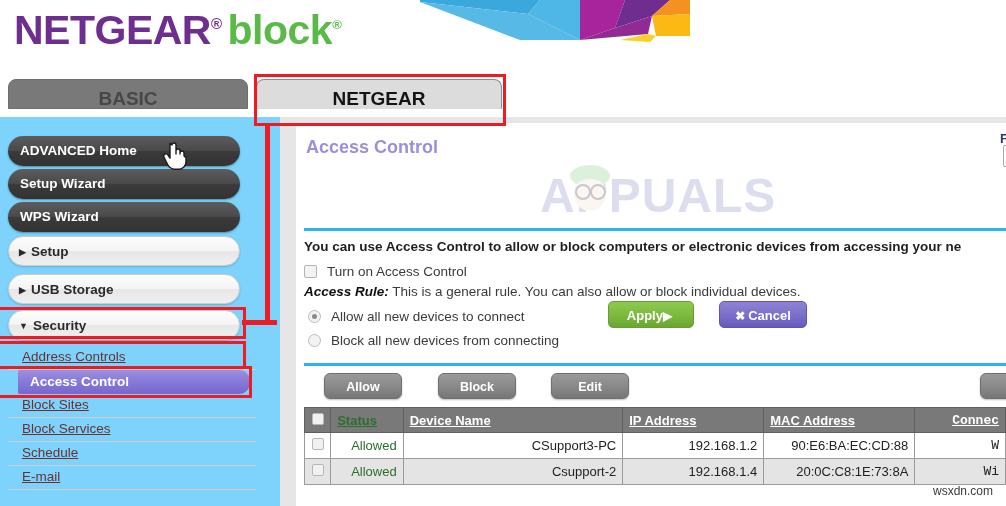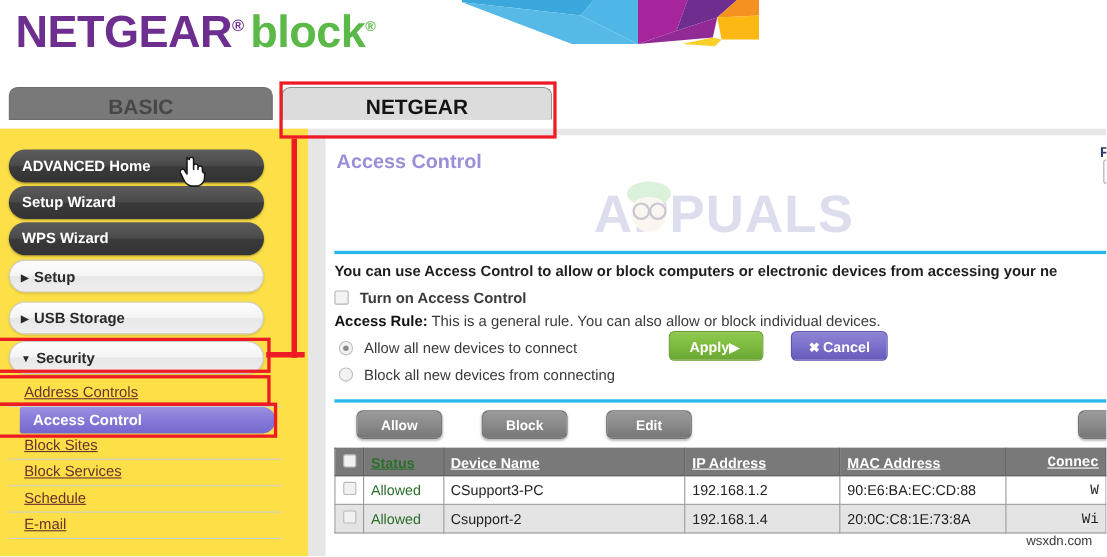--- a/index.html
+++ b/index.html
@@ -37,7 +37,7 @@
   #body-area { position:absolute; left:0; top:117px; width:1006px; height:389px; background:#e6e6e6; }
 
   
-  #sidebar { position:absolute; left:0; top:117px; width:280px; height:389px; background:#fde047; }
+  #sidebar { position:absolute; left:0; top:117px; width:280px; height:389px; background:#7dd3fc; }
   .nav-dark { position:absolute; left:8px; width:232px; height:30px; border-radius:15px;
               background:linear-gradient(to bottom,#5c5c5c 0%,#4a4a4a 48%,#3a3a3a 52%,#333 100%);
               color:#fff; font-size:13.5px; font-weight:bold; line-height:30px; padding-left:12px;

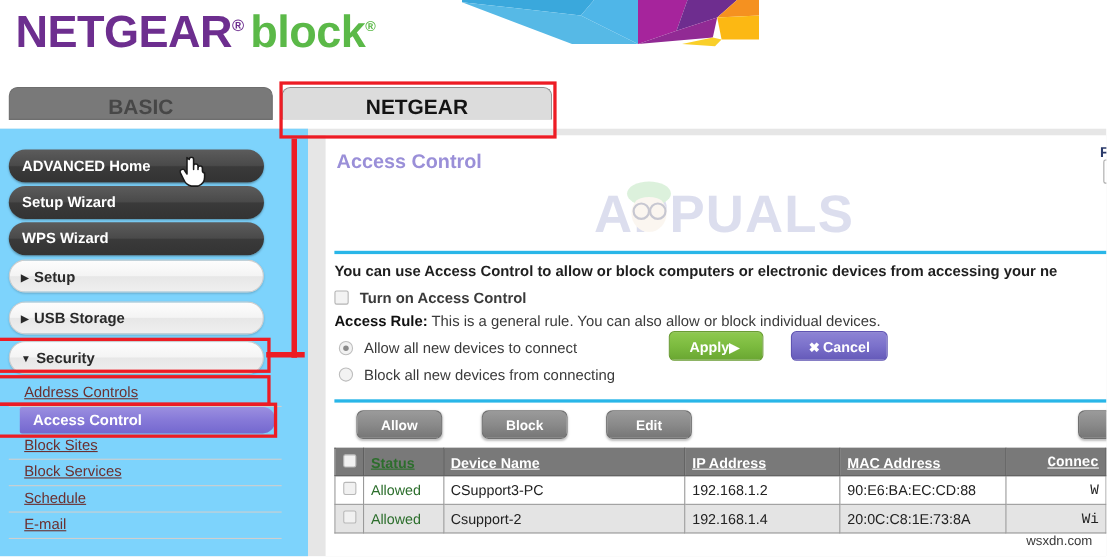--- a/index.html
+++ b/index.html
@@ -82,7 +82,7 @@
 
   #intro-text { position:absolute; left:8px; top:116px; font-size:13.5px; font-weight:bold;
                 color:#1f1f1f; white-space:nowrap; }
-  #chk-row { position:absolute; left:8px; top:139px; height:20px;font-weight:bold; }
+  #chk-row { position:absolute; left:8px; top:139px; height:20px; }
   .cbx { display:inline-block; width:13px; height:13px; border:1px solid #b4b4b4;
          background:#f3f3f3; border-radius:2px; vertical-align:-2px; }
   #chk-label { font-size:13.5px; color:#3a3a3a; margin-left:10px; }

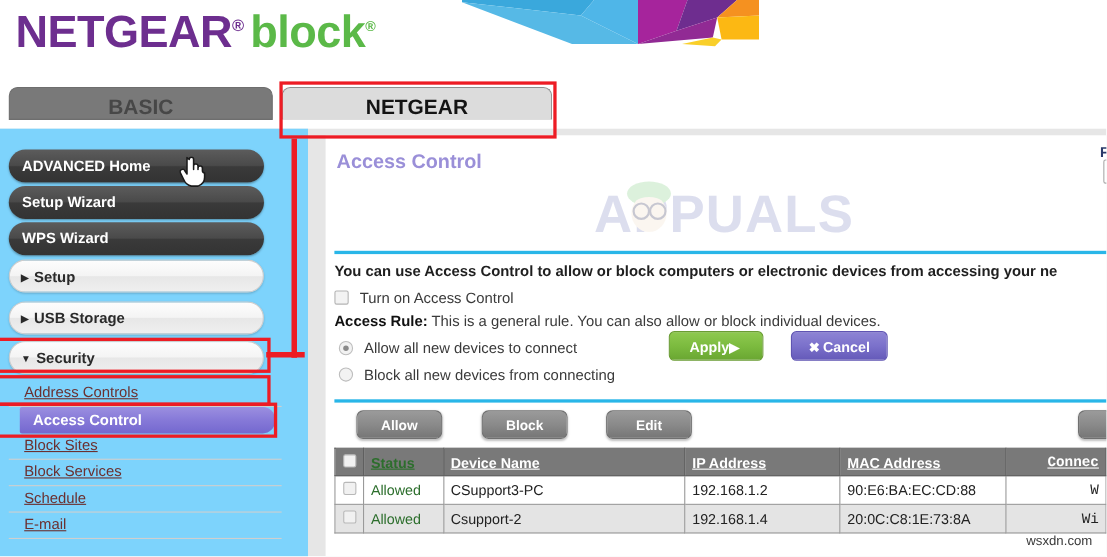--- a/index.html
+++ b/index.html
@@ -87,7 +87,7 @@
          background:#f3f3f3; border-radius:2px; vertical-align:-2px; }
   #chk-label { font-size:13.5px; color:#3a3a3a; margin-left:10px; }
   #rule-line { position:absolute; left:8px; top:161px; font-size:13.5px; color:#3a3a3a; white-space:nowrap; }
-  #rule-line b { color:#111; }
+  #rule-line b { color:#111;font-style:italic; }
   .radio-row { position:absolute; left:12px; font-size:13.5px; color:#3a3a3a; }
   #radio-allow { top:186px; }
   #radio-block { top:210px; }

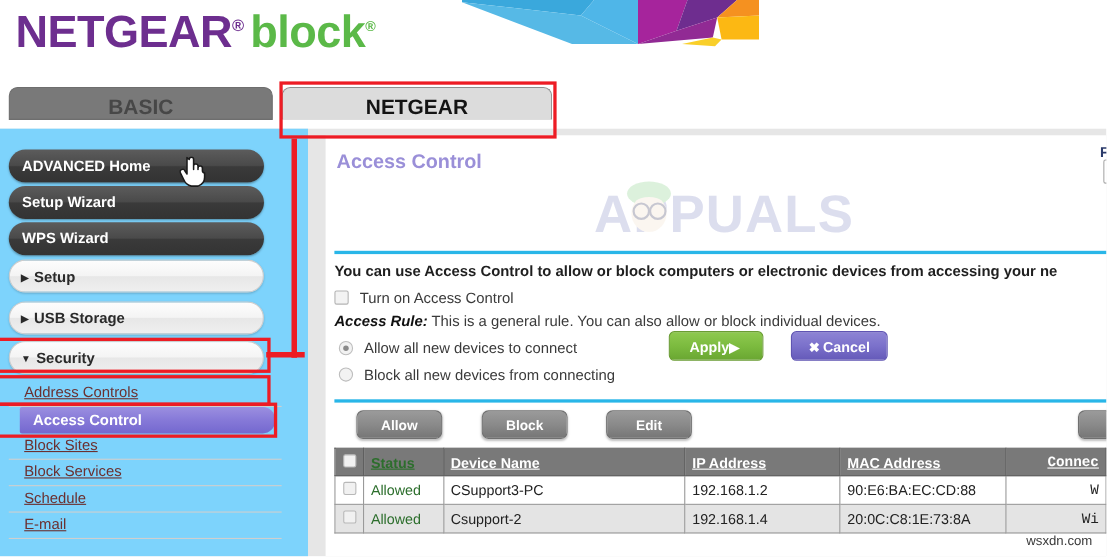--- a/index.html
+++ b/index.html
@@ -114,7 +114,7 @@
                   padding:0 6px; font-weight:bold; border:1px solid #5f5f5f; }
   #dev-table th span.hdr { text-decoration:underline; }
   #dev-table td { height:26px; border:1px solid #9a9a9a; padding:0 6px; color:#222;
-                  text-align:left; }
+                  text-align:right; }
   #dev-table tr.r-odd td { background:#ffffff; }
   #dev-table tr.r-even td { background:#e4e4e4; }
   .col-chk { width:26px; text-align:center !important; }

